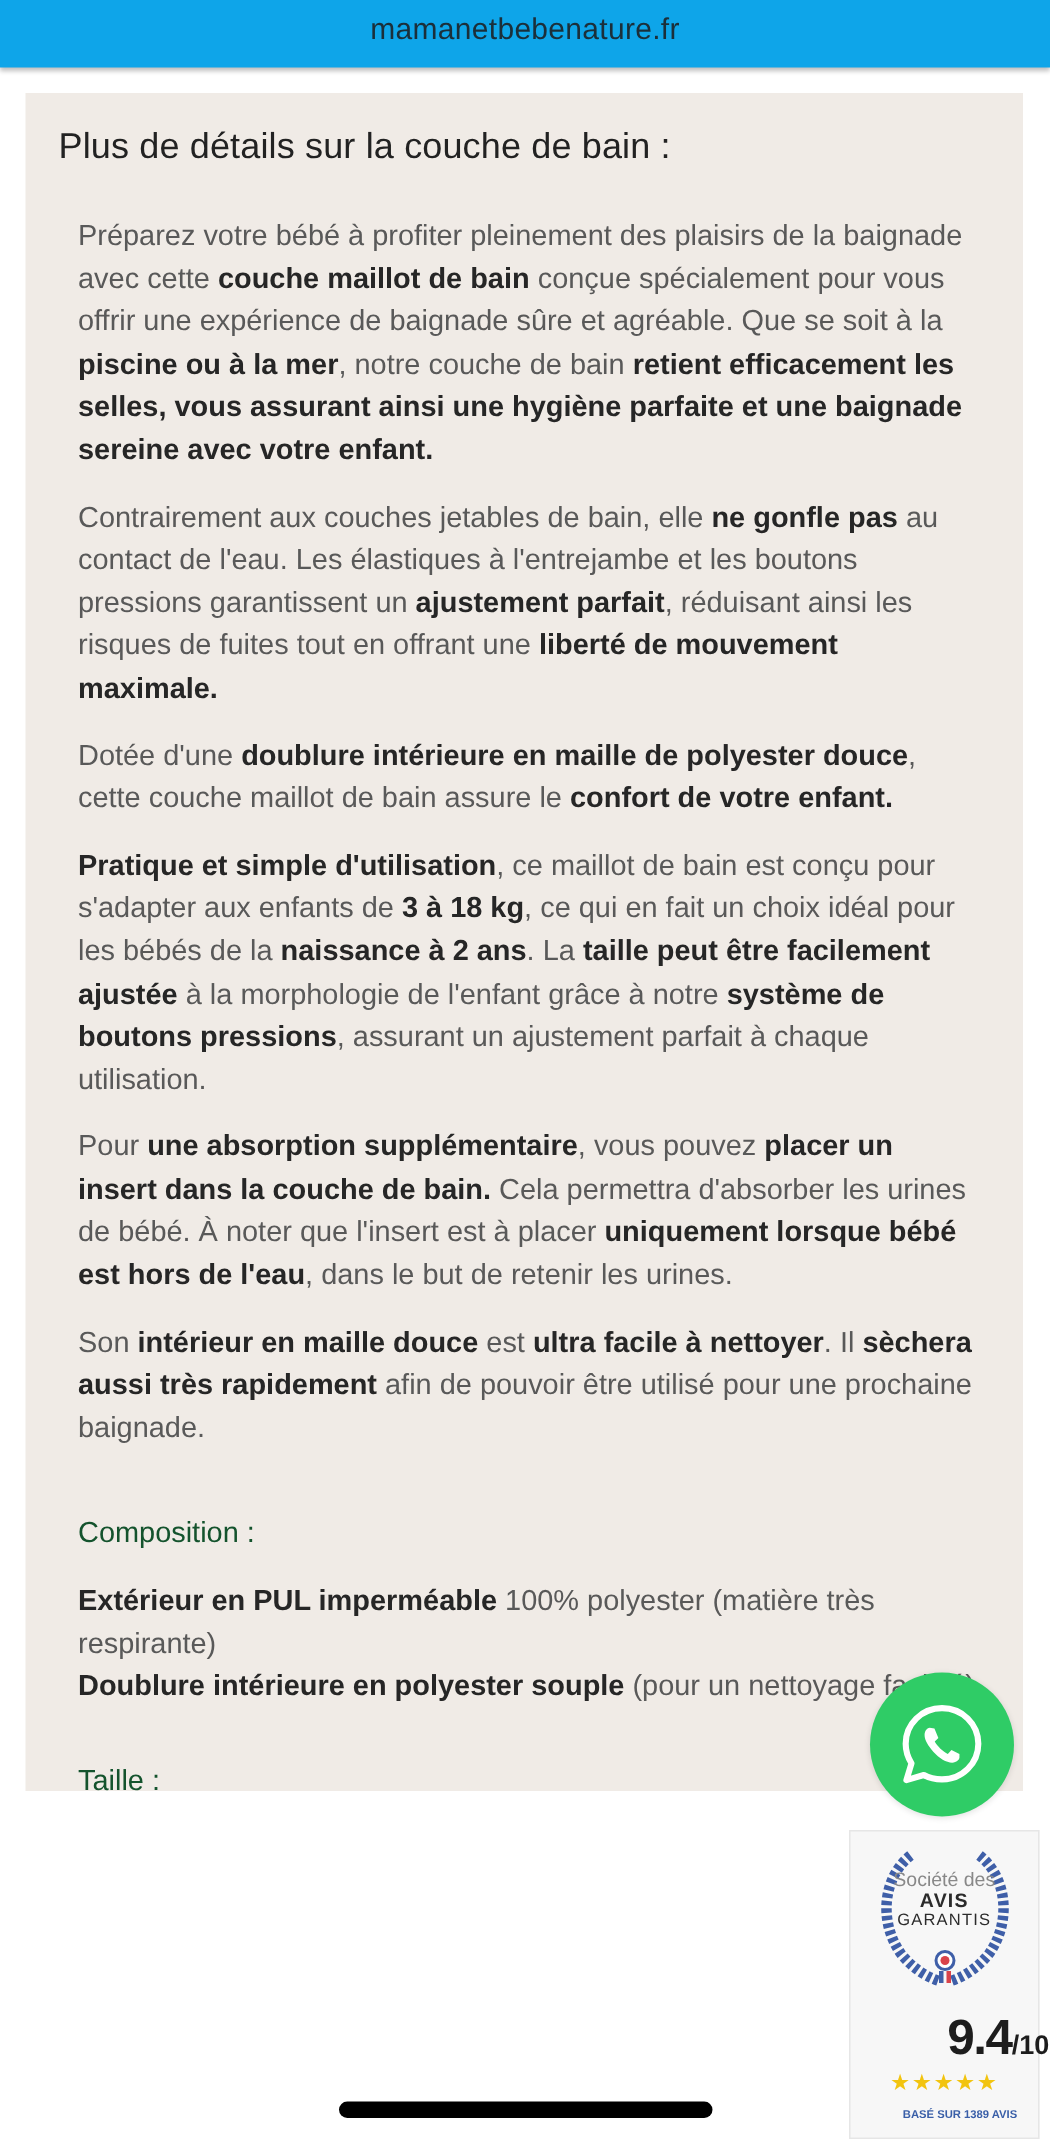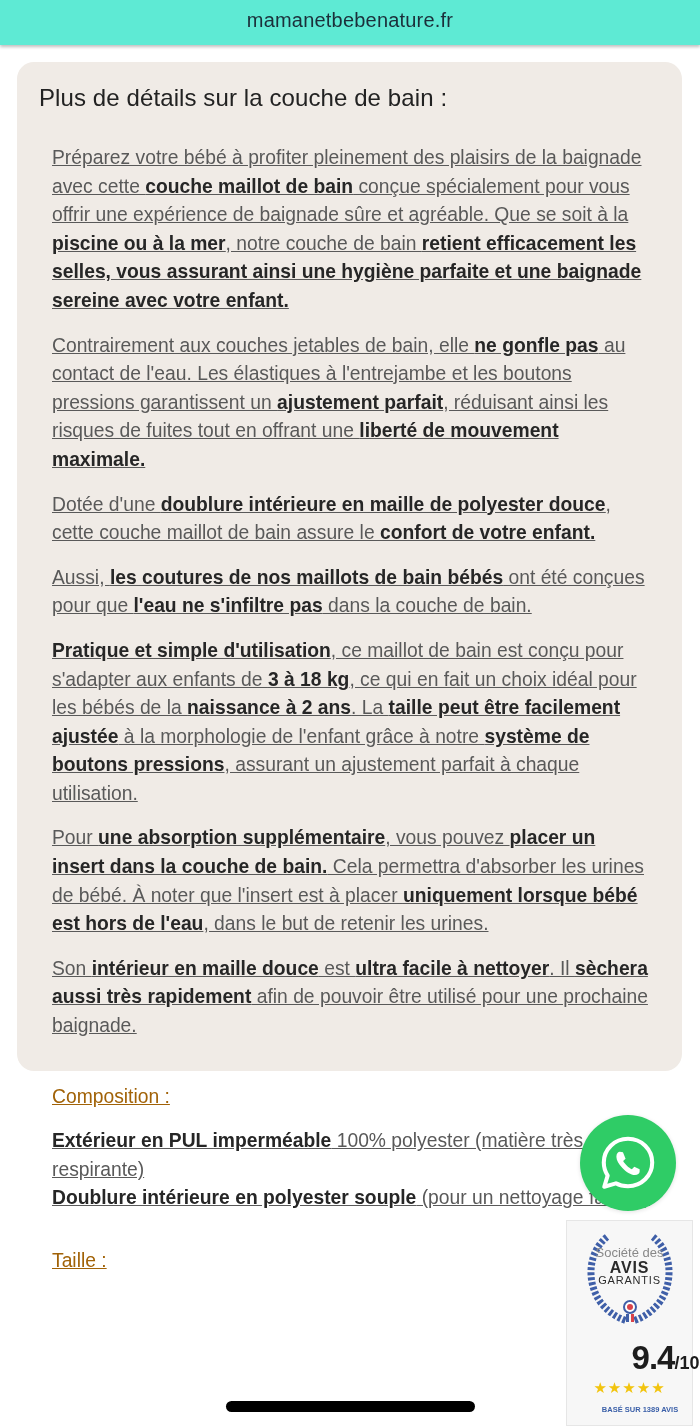--- a/index.html
+++ b/index.html
@@ -10,7 +10,7 @@
     }
     .urlbar {
       position: absolute; left: 0; top: 0; width: 700px; height: 45px;
-      background: #5eead4;
+      background: #0ea5e9;
       box-shadow: 0 2px 3px rgba(0,0,0,0.25);
       display: flex; align-items: center; justify-content: center;
       z-index: 5;

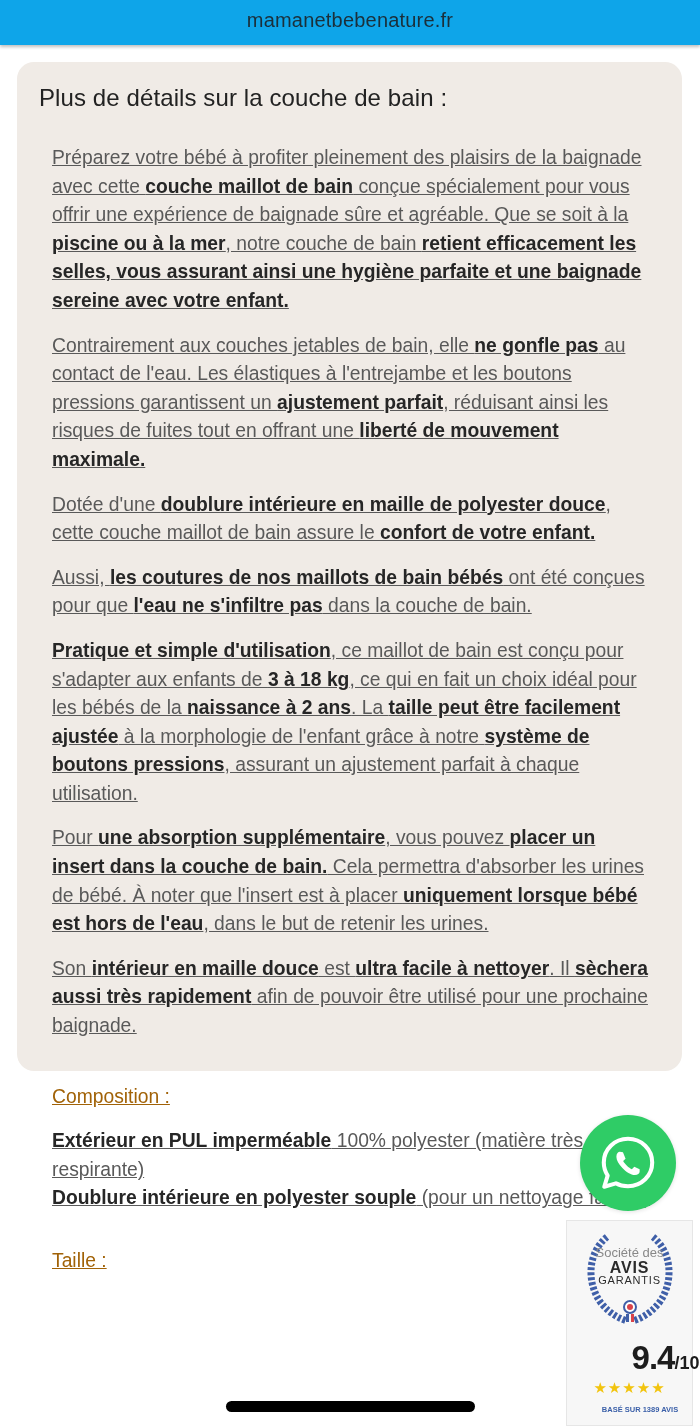--- a/index.html
+++ b/index.html
@@ -20,9 +20,8 @@
       margin-top: -4px;
     }
     .panel {
-      position: absolute; left: 17px; top: 62px; width: 665px; height: 1009px;
+      position: absolute; left: 17px; top: 62px; width: 665px; height: 1132px;
       background: #f0ebe6;
-      border-radius: 17px;
     }
     .heading {
       position: absolute; left: 22px; top: 22px;

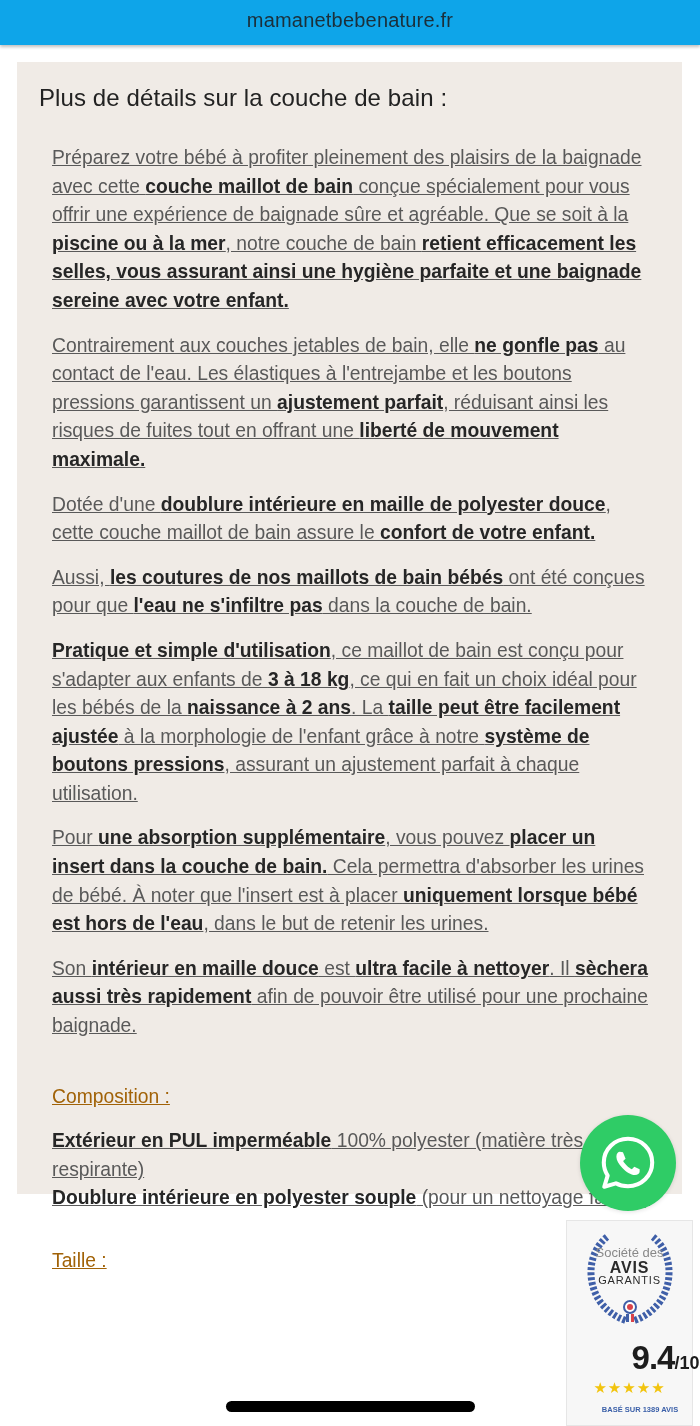--- a/index.html
+++ b/index.html
@@ -31,7 +31,7 @@
       position: absolute; left: 35px; top: 82px; width: 600px;
       font-size: 19.3px; line-height: 28.6px; color: #595959;
     }
-    .content p { margin-bottom: 16px; text-decoration: underline; }
+    .content p { margin-bottom: 16px; }
     .content b { color: #262626; font-weight: bold; }
     .sub-heading {
       color: #a16207; margin-top: 42px; margin-bottom: 16px !important;

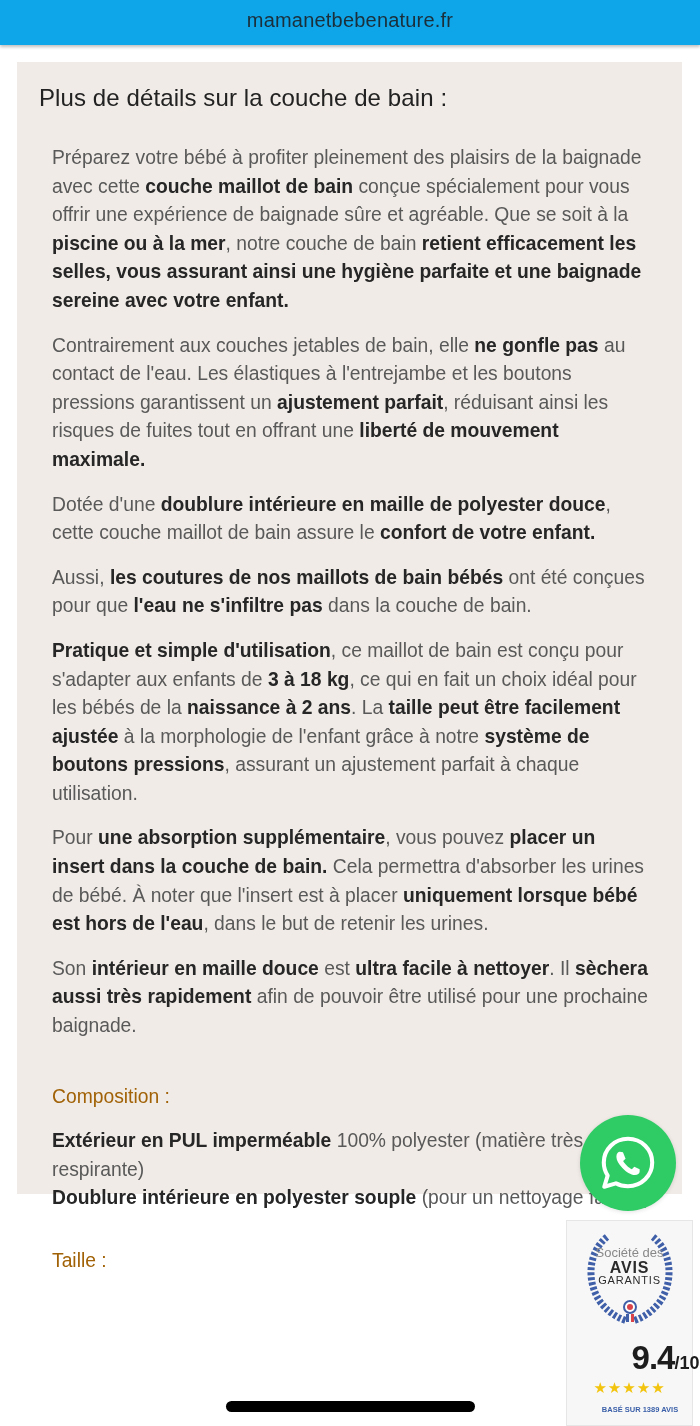--- a/index.html
+++ b/index.html
@@ -77,7 +77,6 @@
     <p><span>Préparez votre bébé à profiter pleinement des plaisirs de la baignade avec cette </span><b>couche maillot de bain</b><span> conçue spécialement pour vous offrir une expérience de baignade sûre et agréable. Que se soit à la </span><b>piscine ou à la mer</b><span>, notre couche de bain </span><b>retient efficacement les selles, vous assurant ainsi une hygiène parfaite et une baignade sereine avec votre enfant.</b></p>
     <p><span>Contrairement aux couches jetables de bain, elle </span><b>ne gonfle pas</b><span> au contact de l'eau. Les élastiques à l'entrejambe et les boutons pressions garantissent un </span><b>ajustement parfait</b><span>, réduisant ainsi les risques de fuites tout en offrant une </span><b>liberté de mouvement maximale.</b></p>
     <p><span>Dotée d'une </span><b>doublure intérieure en maille de polyester douce</b><span>, cette couche maillot de bain assure le </span><b>confort de votre enfant.</b></p>
-    <p><span>Aussi, </span><b>les coutures de nos maillots de bain bébés</b><span> ont été conçues pour que </span><b>l'eau ne s'infiltre pas</b><span> dans la couche de bain.</span></p>
     <p><b>Pratique et simple d'utilisation</b><span>, ce maillot de bain est conçu pour s'adapter aux enfants de </span><b>3 à 18 kg</b><span>, ce qui en fait un choix idéal pour les bébés de la </span><b>naissance à 2 ans</b><span>. La </span><b>taille peut être facilement ajustée</b><span> à la morphologie de l'enfant grâce à notre </span><b>système de boutons pressions</b><span>, assurant un ajustement parfait à chaque utilisation.</span></p>
     <p><span>Pour </span><b>une absorption supplémentaire</b><span>, vous pouvez </span><b>placer un insert dans la couche de bain.</b><span> Cela permettra d'absorber les urines de bébé. À noter que l'insert est à placer </span><b>uniquement lorsque bébé est hors de l'eau</b><span>, dans le but de retenir les urines.</span></p>
     <p><span>Son </span><b>intérieur en maille douce</b><span> est </span><b>ultra facile à nettoyer</b><span>. Il </span><b>sèchera aussi très rapidement</b><span> afin de pouvoir être utilisé pour une prochaine baignade.</span></p>

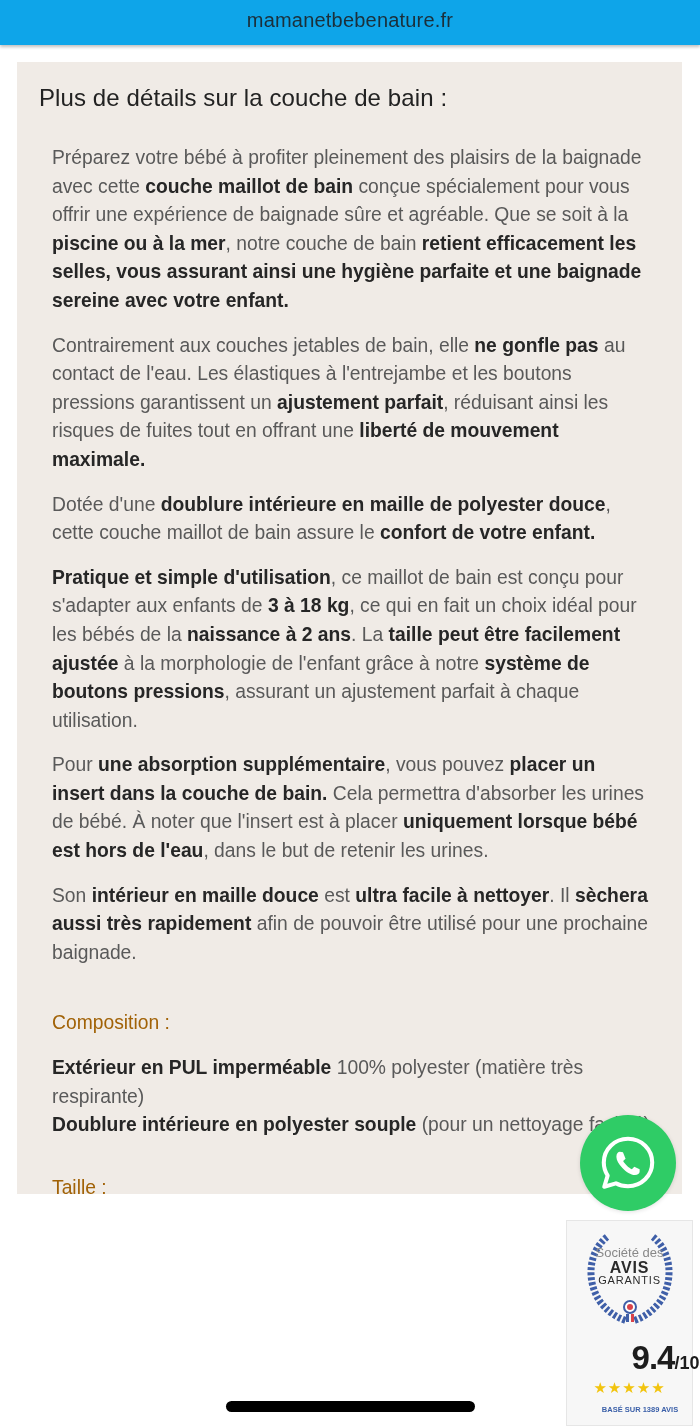--- a/index.html
+++ b/index.html
@@ -34,7 +34,7 @@
     .content p { margin-bottom: 16px; }
     .content b { color: #262626; font-weight: bold; }
     .sub-heading {
-      color: #a16207; margin-top: 42px; margin-bottom: 16px !important;
+      color: #14532d; margin-top: 42px; margin-bottom: 16px !important;
     }
     .whatsapp {
       position: absolute; left: 580px; top: 1115px; width: 96px; height: 96px;

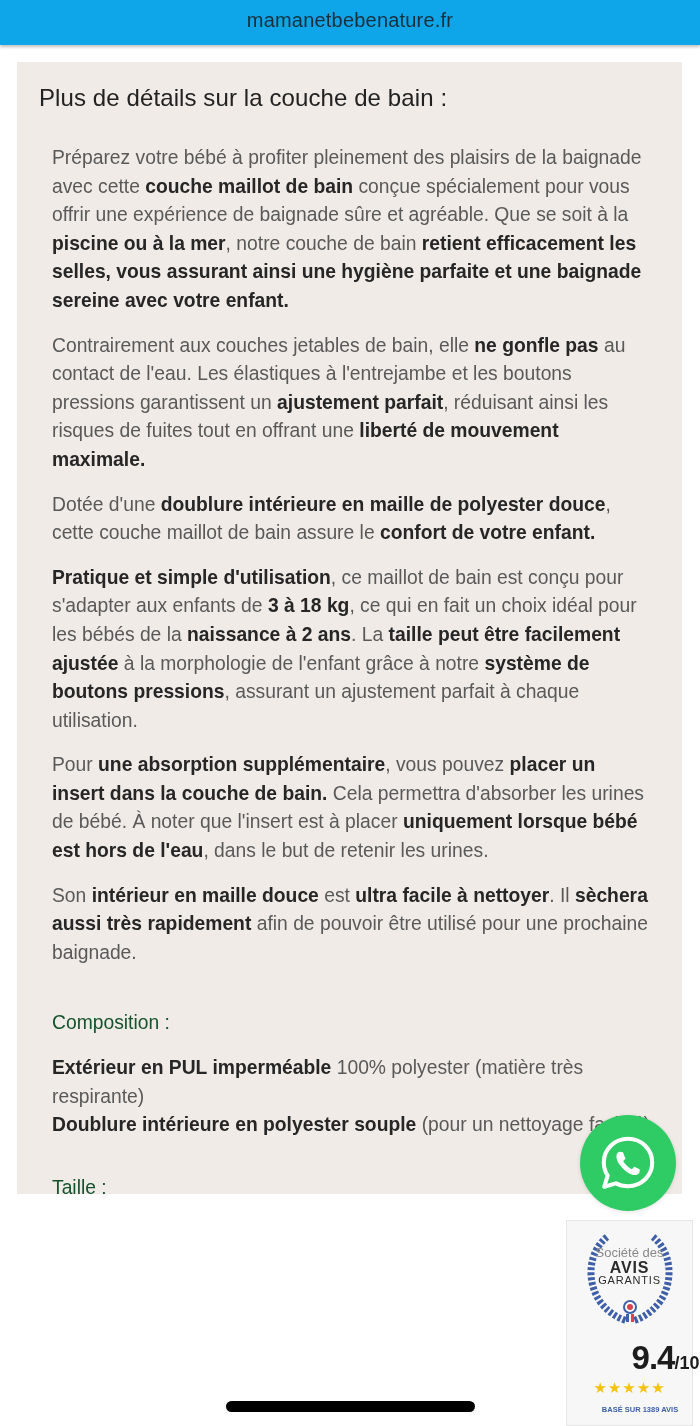--- a/index.html
+++ b/index.html
@@ -51,7 +51,7 @@
       text-align: center;
     }
     .badge .societe { position: absolute; top: 24px; left: 0; width: 100%; font-size: 13px; color: #888; }
-    .badge .avis { position: absolute; top: 38px; left: 0; width: 100%; font-size: 16px; font-weight: bold; color: #2b2b2b; letter-spacing: 0.8px; }
+    .badge .avis { position: absolute; top: 38px; left: 0; width: 100%; font-size: 13px; font-weight: bold; color: #2b2b2b; letter-spacing: 0.8px; }
     .badge .garantis { position: absolute; top: 53px; left: 0; width: 100%; font-size: 11px; font-weight: normal; color: #2b2b2b; letter-spacing: 0.8px; }
     .badge .laurel { position: absolute; left: 14px; top: 10px; }
     .badge .score { position: absolute; top: 118px; left: 0; width: 100%; font-size: 33px; font-weight: bold; color: #1d1d1d; letter-spacing: -1px; margin-left: 36px; }

